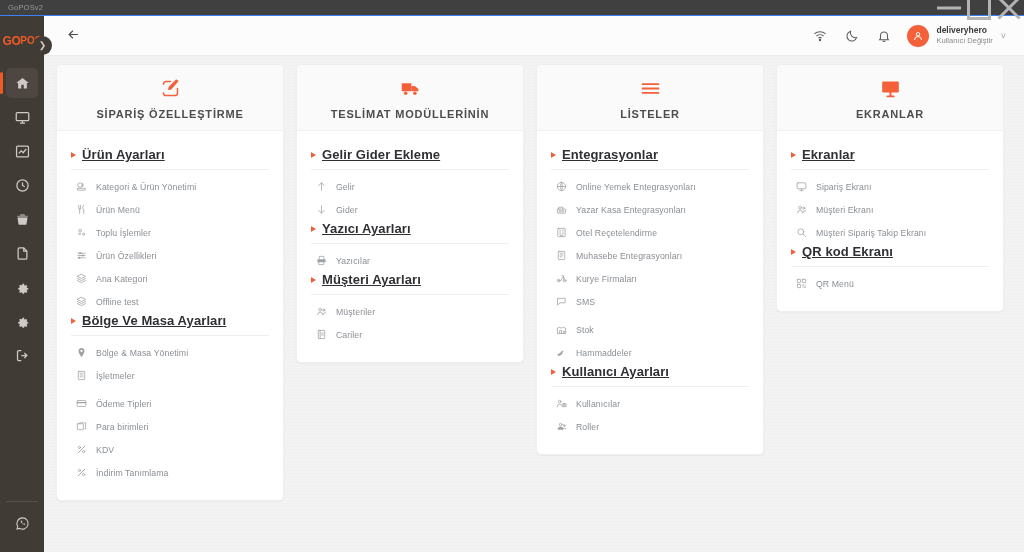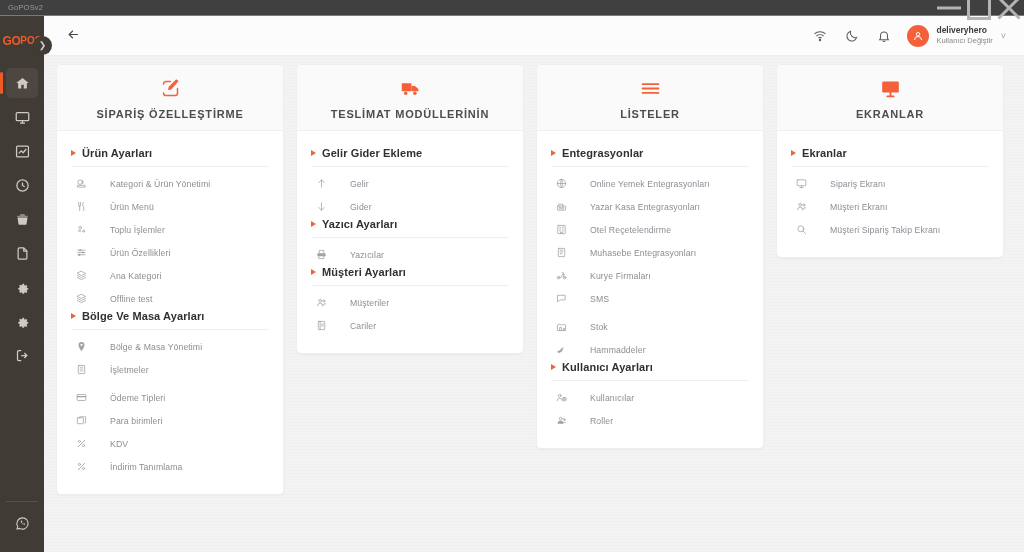--- a/index.html
+++ b/index.html
@@ -164,7 +164,7 @@
     border-top: 3.5px solid transparent;
     border-bottom: 3.5px solid transparent;
   }
-  .sec-title { font-size: 11px; font-weight: bold; color: #2f3033; letter-spacing: .1px; }
+  .sec-title { font-size: 13px; font-weight: bold; color: #2f3033; letter-spacing: .1px; text-decoration: underline; }
   .sec-items { padding-top: 5px; }
   .item {
     display: flex; align-items: center; gap: 23px;

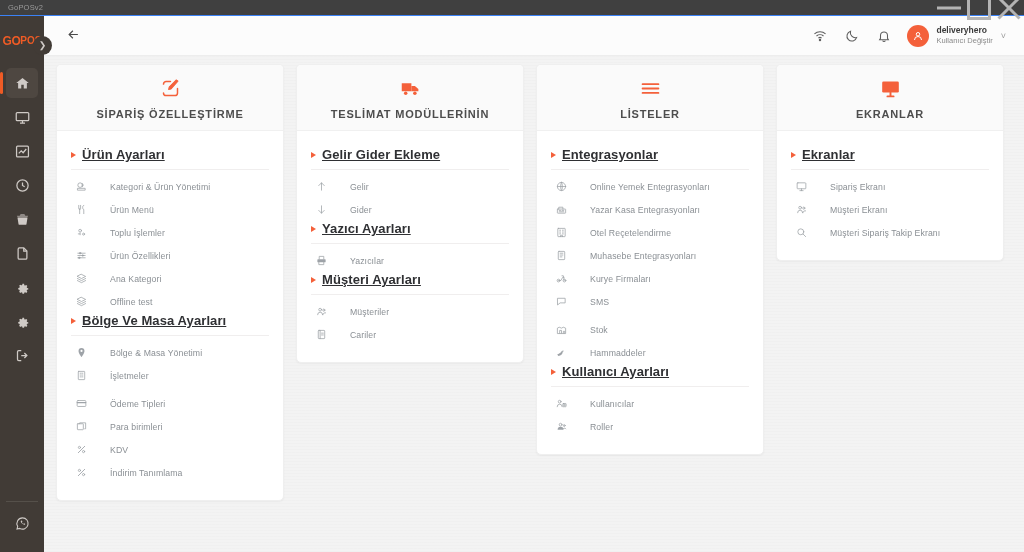--- a/index.html
+++ b/index.html
@@ -167,7 +167,7 @@
   .sec-title { font-size: 13px; font-weight: bold; color: #2f3033; letter-spacing: .1px; text-decoration: underline; }
   .sec-items { padding-top: 5px; }
   .item {
-    display: flex; align-items: center; gap: 23px;
+    display: flex; align-items: center; gap: 9px;
     padding: 5.5px 0 5.5px 4px;
   }
   .item .ico {

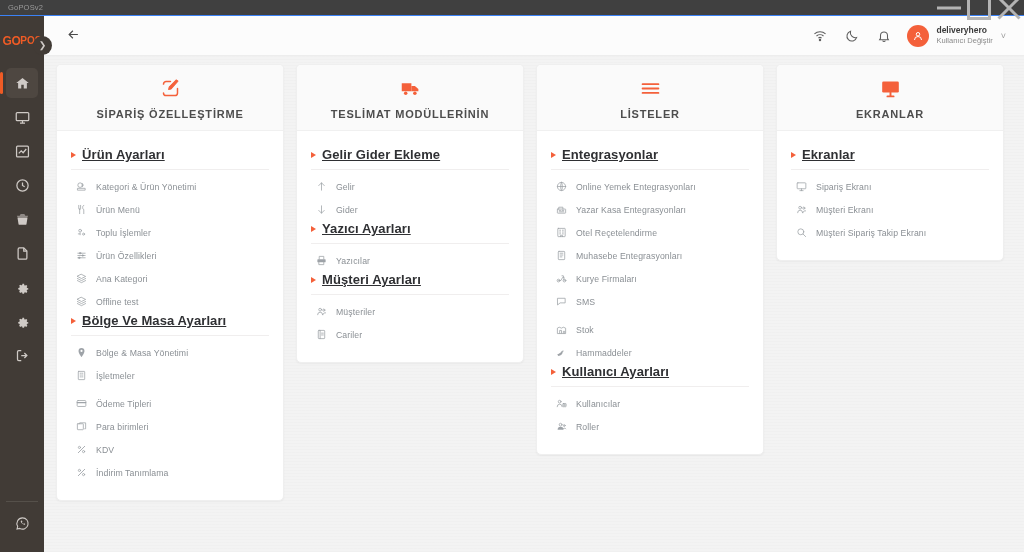--- a/index.html
+++ b/index.html
@@ -764,6 +764,25 @@
                 </div>
               </div>
             </div>
+            <div class="sec">
+              <div class="sec-head">
+                <span class="tri"></span>
+                <span class="sec-title">QR kod Ekranı</span>
+              </div>
+              <div class="sec-items">
+                <div class="item">
+                  <span class="ico">
+                    <svg viewBox="0 0 24 24" fill="none" stroke="currentColor" stroke-width="1.7" stroke-linecap="round" stroke-linejoin="round">
+                      <rect x="3" y="3" width="7" height="7" rx="1"></rect>
+                      <rect x="14" y="3" width="7" height="7" rx="1"></rect>
+                      <rect x="3" y="14" width="7" height="7" rx="1"></rect>
+                      <path d="M14 14h3v3h-3zM19 14h2v2h-2zM14 19h2v2h-2zM18 18h3v3h-3z" fill="currentColor" stroke="none"></path>
+                    </svg>
+                  </span>
+                  <span class="lbl">QR Menü</span>
+                </div>
+              </div>
+            </div>
           </div>
         </div>
       </div>

